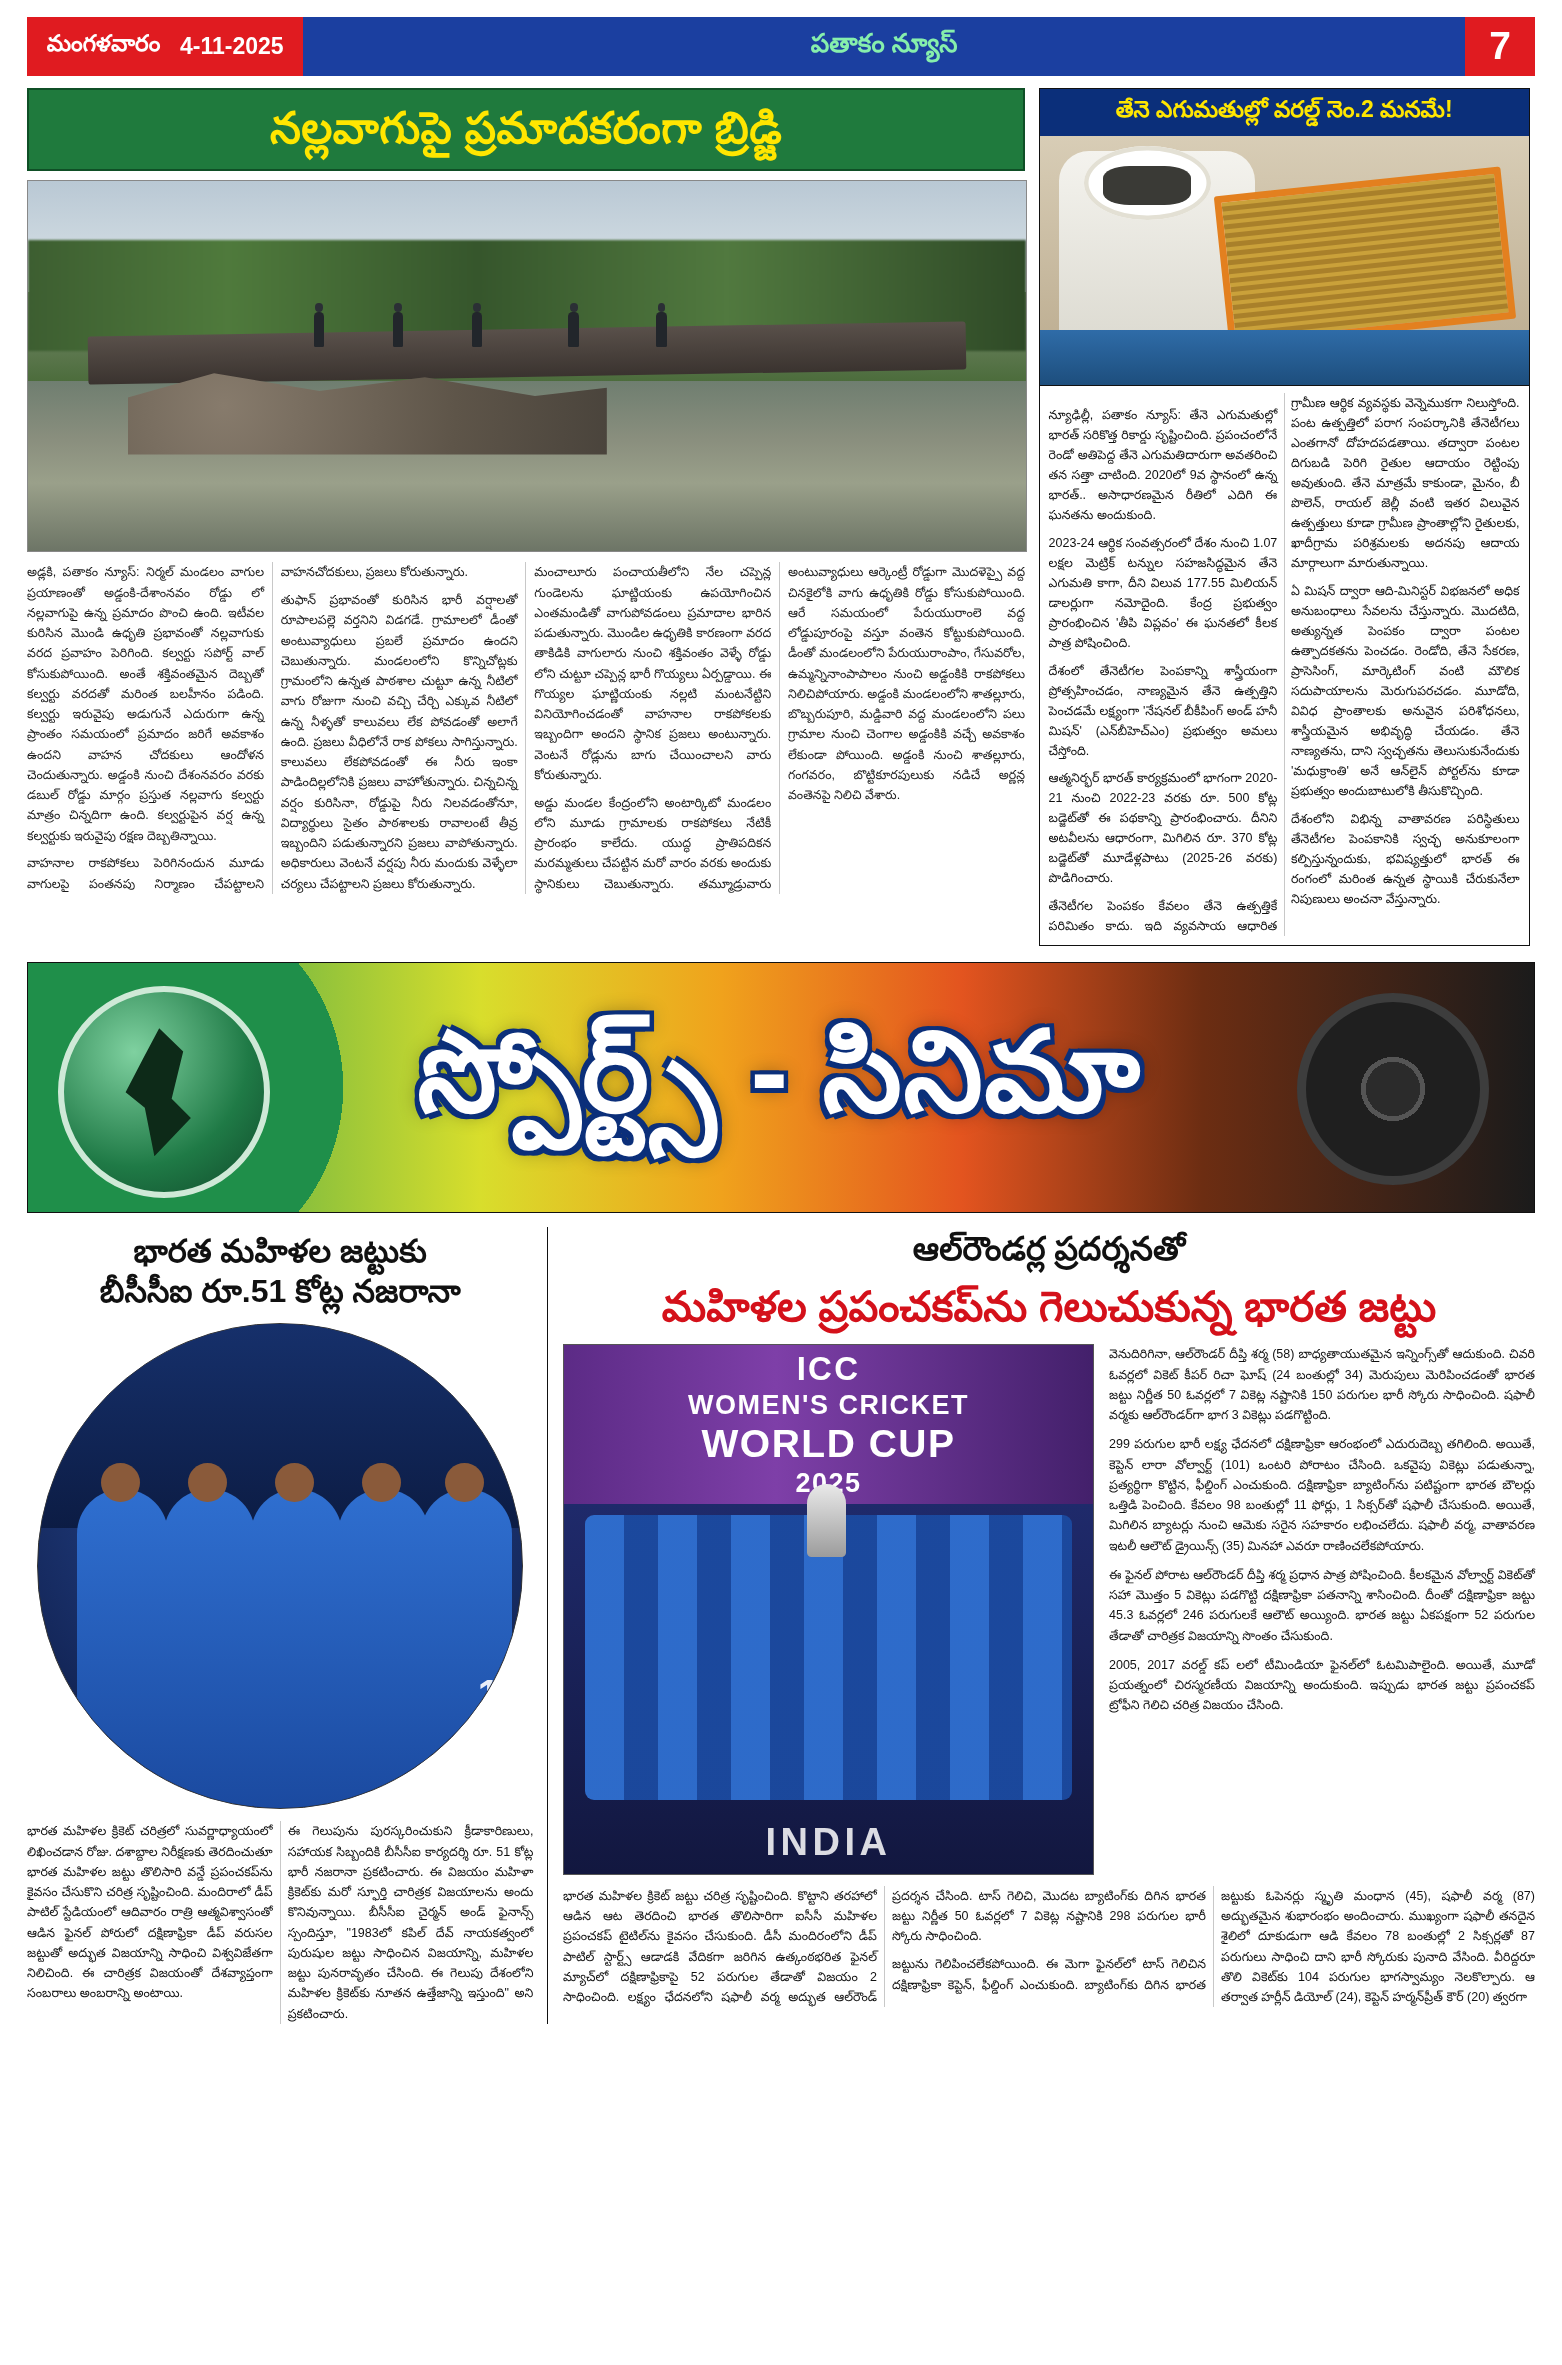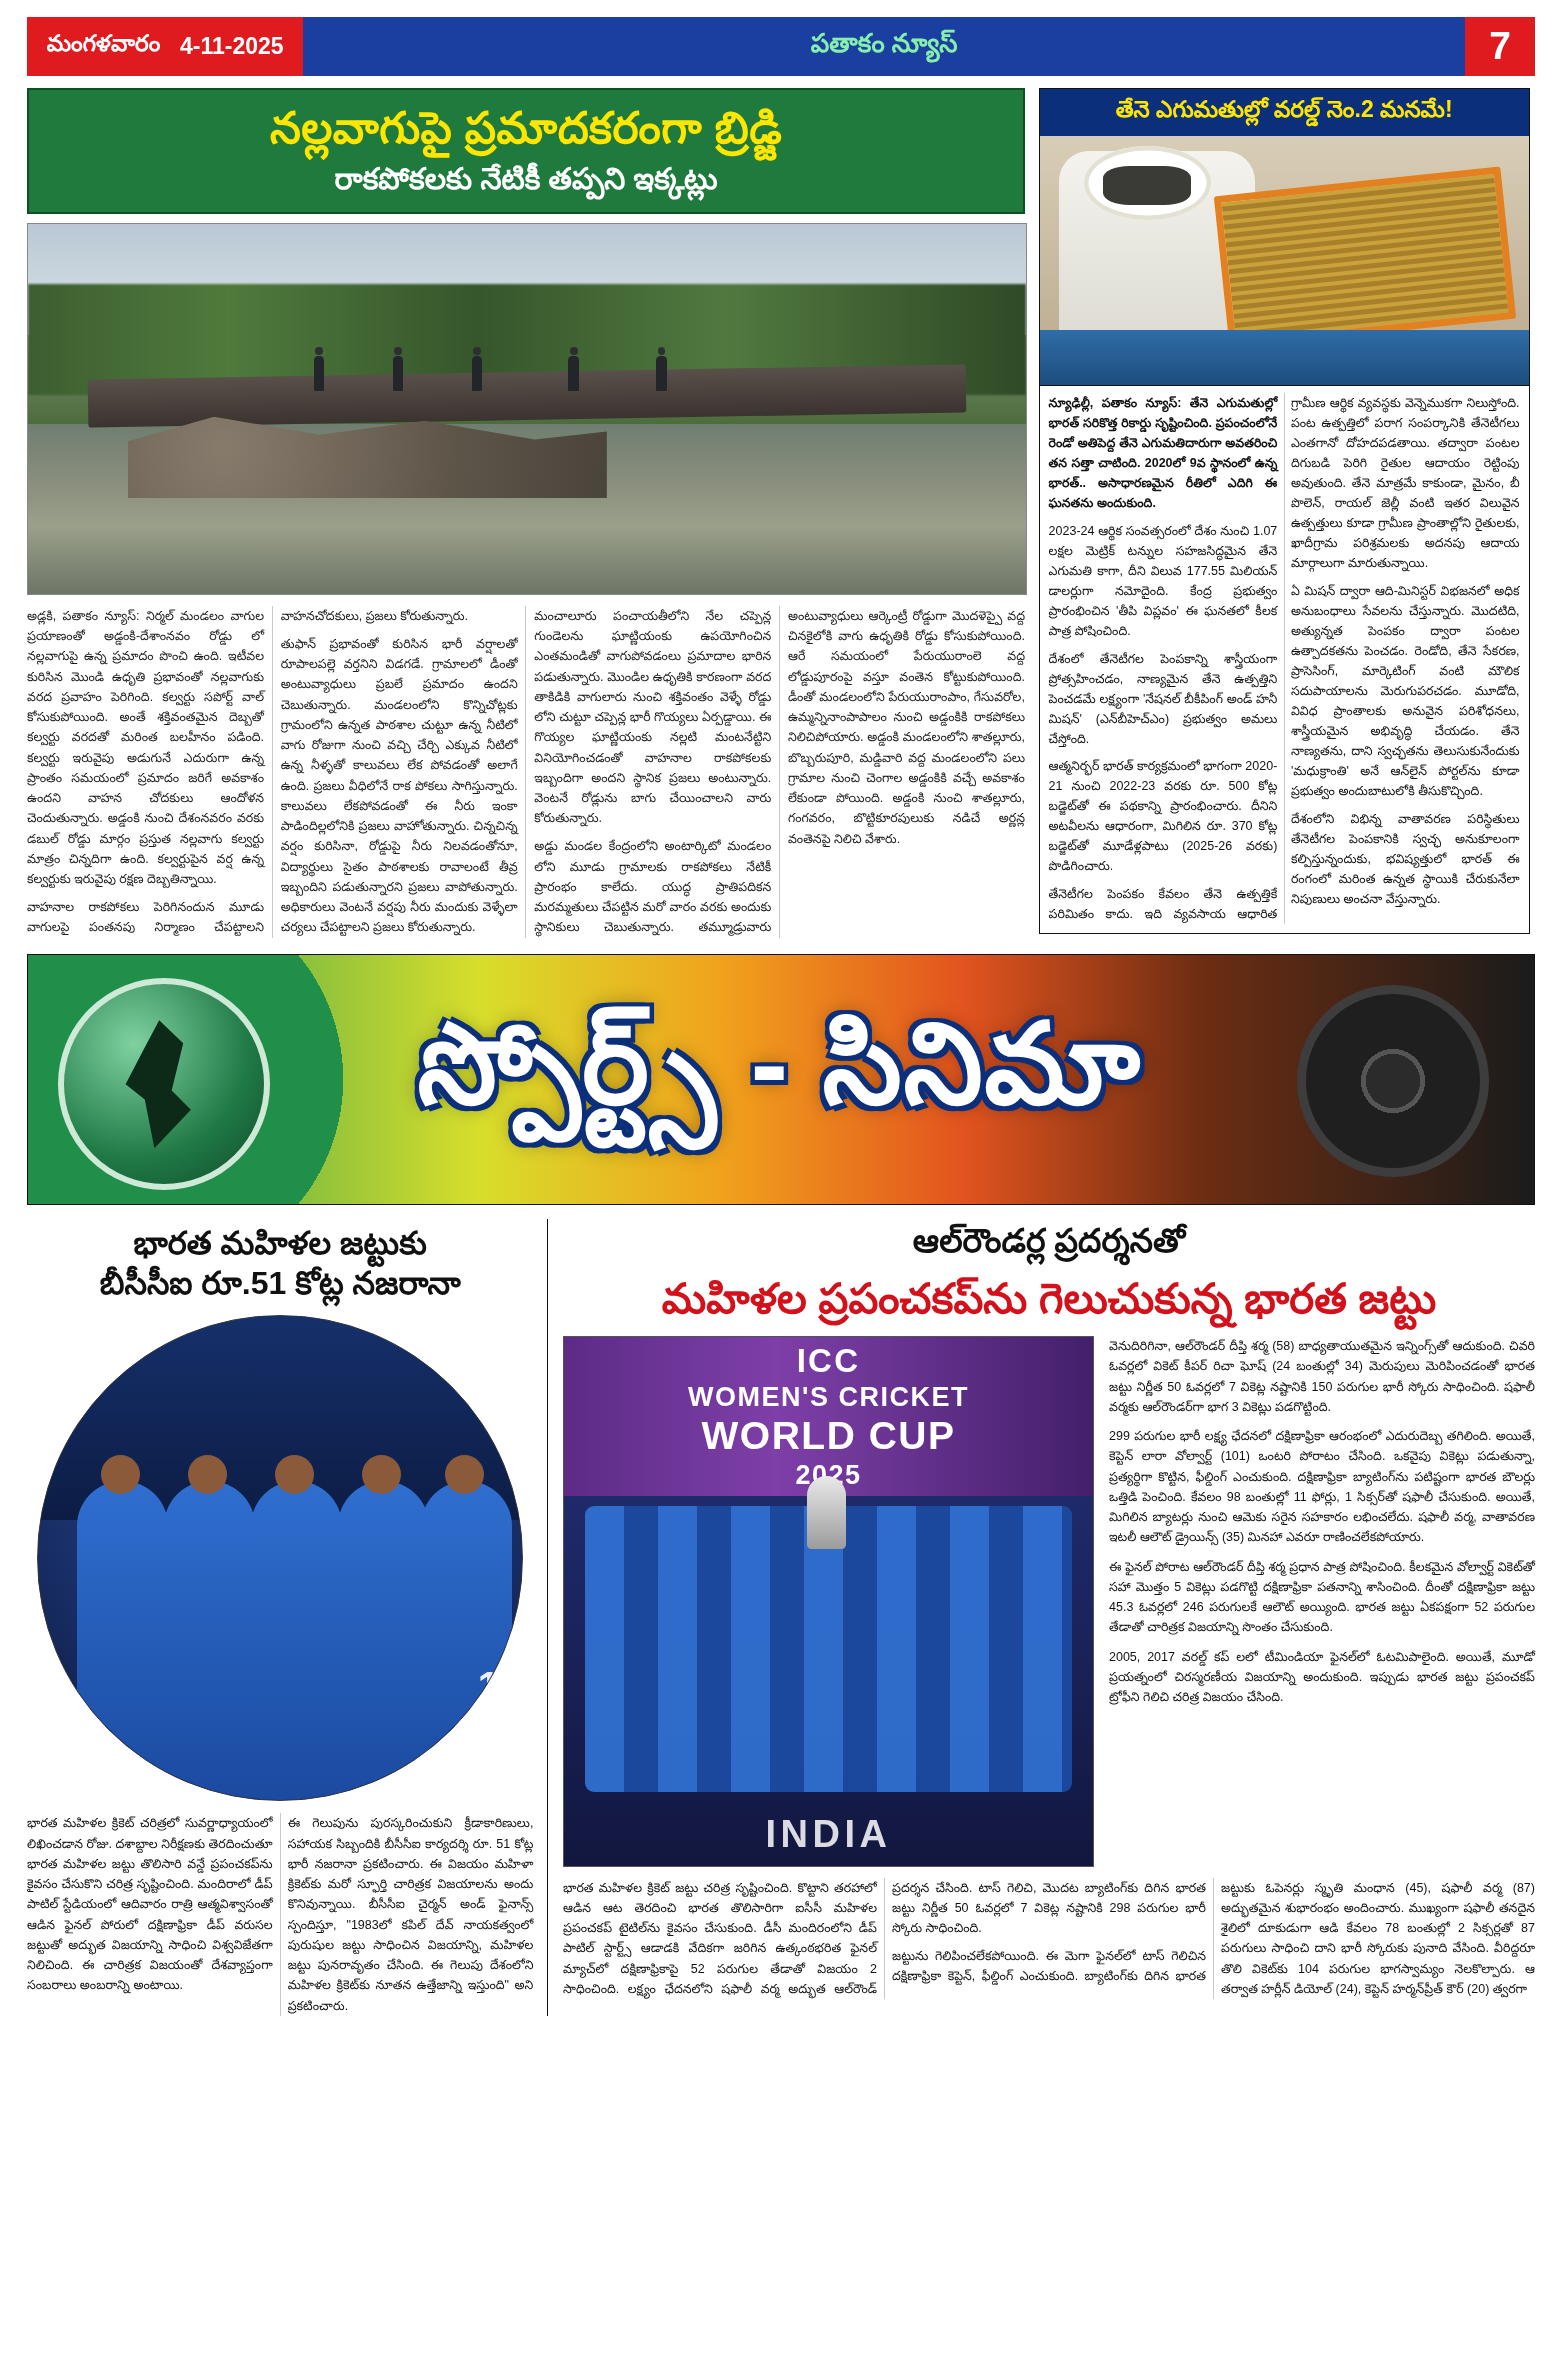--- a/index.html
+++ b/index.html
@@ -307,7 +307,6 @@
     <div class="top-left">
       <div class="lead-banner">
         <h1>నల్లవాగుపై ప్రమాదకరంగా బ్రిడ్జి</h1>
-        <h2>రాకపోకలకు నేటికీ తప్పని ఇక్కట్లు</h2>
       </div>
 
       <div class="lead-photo">

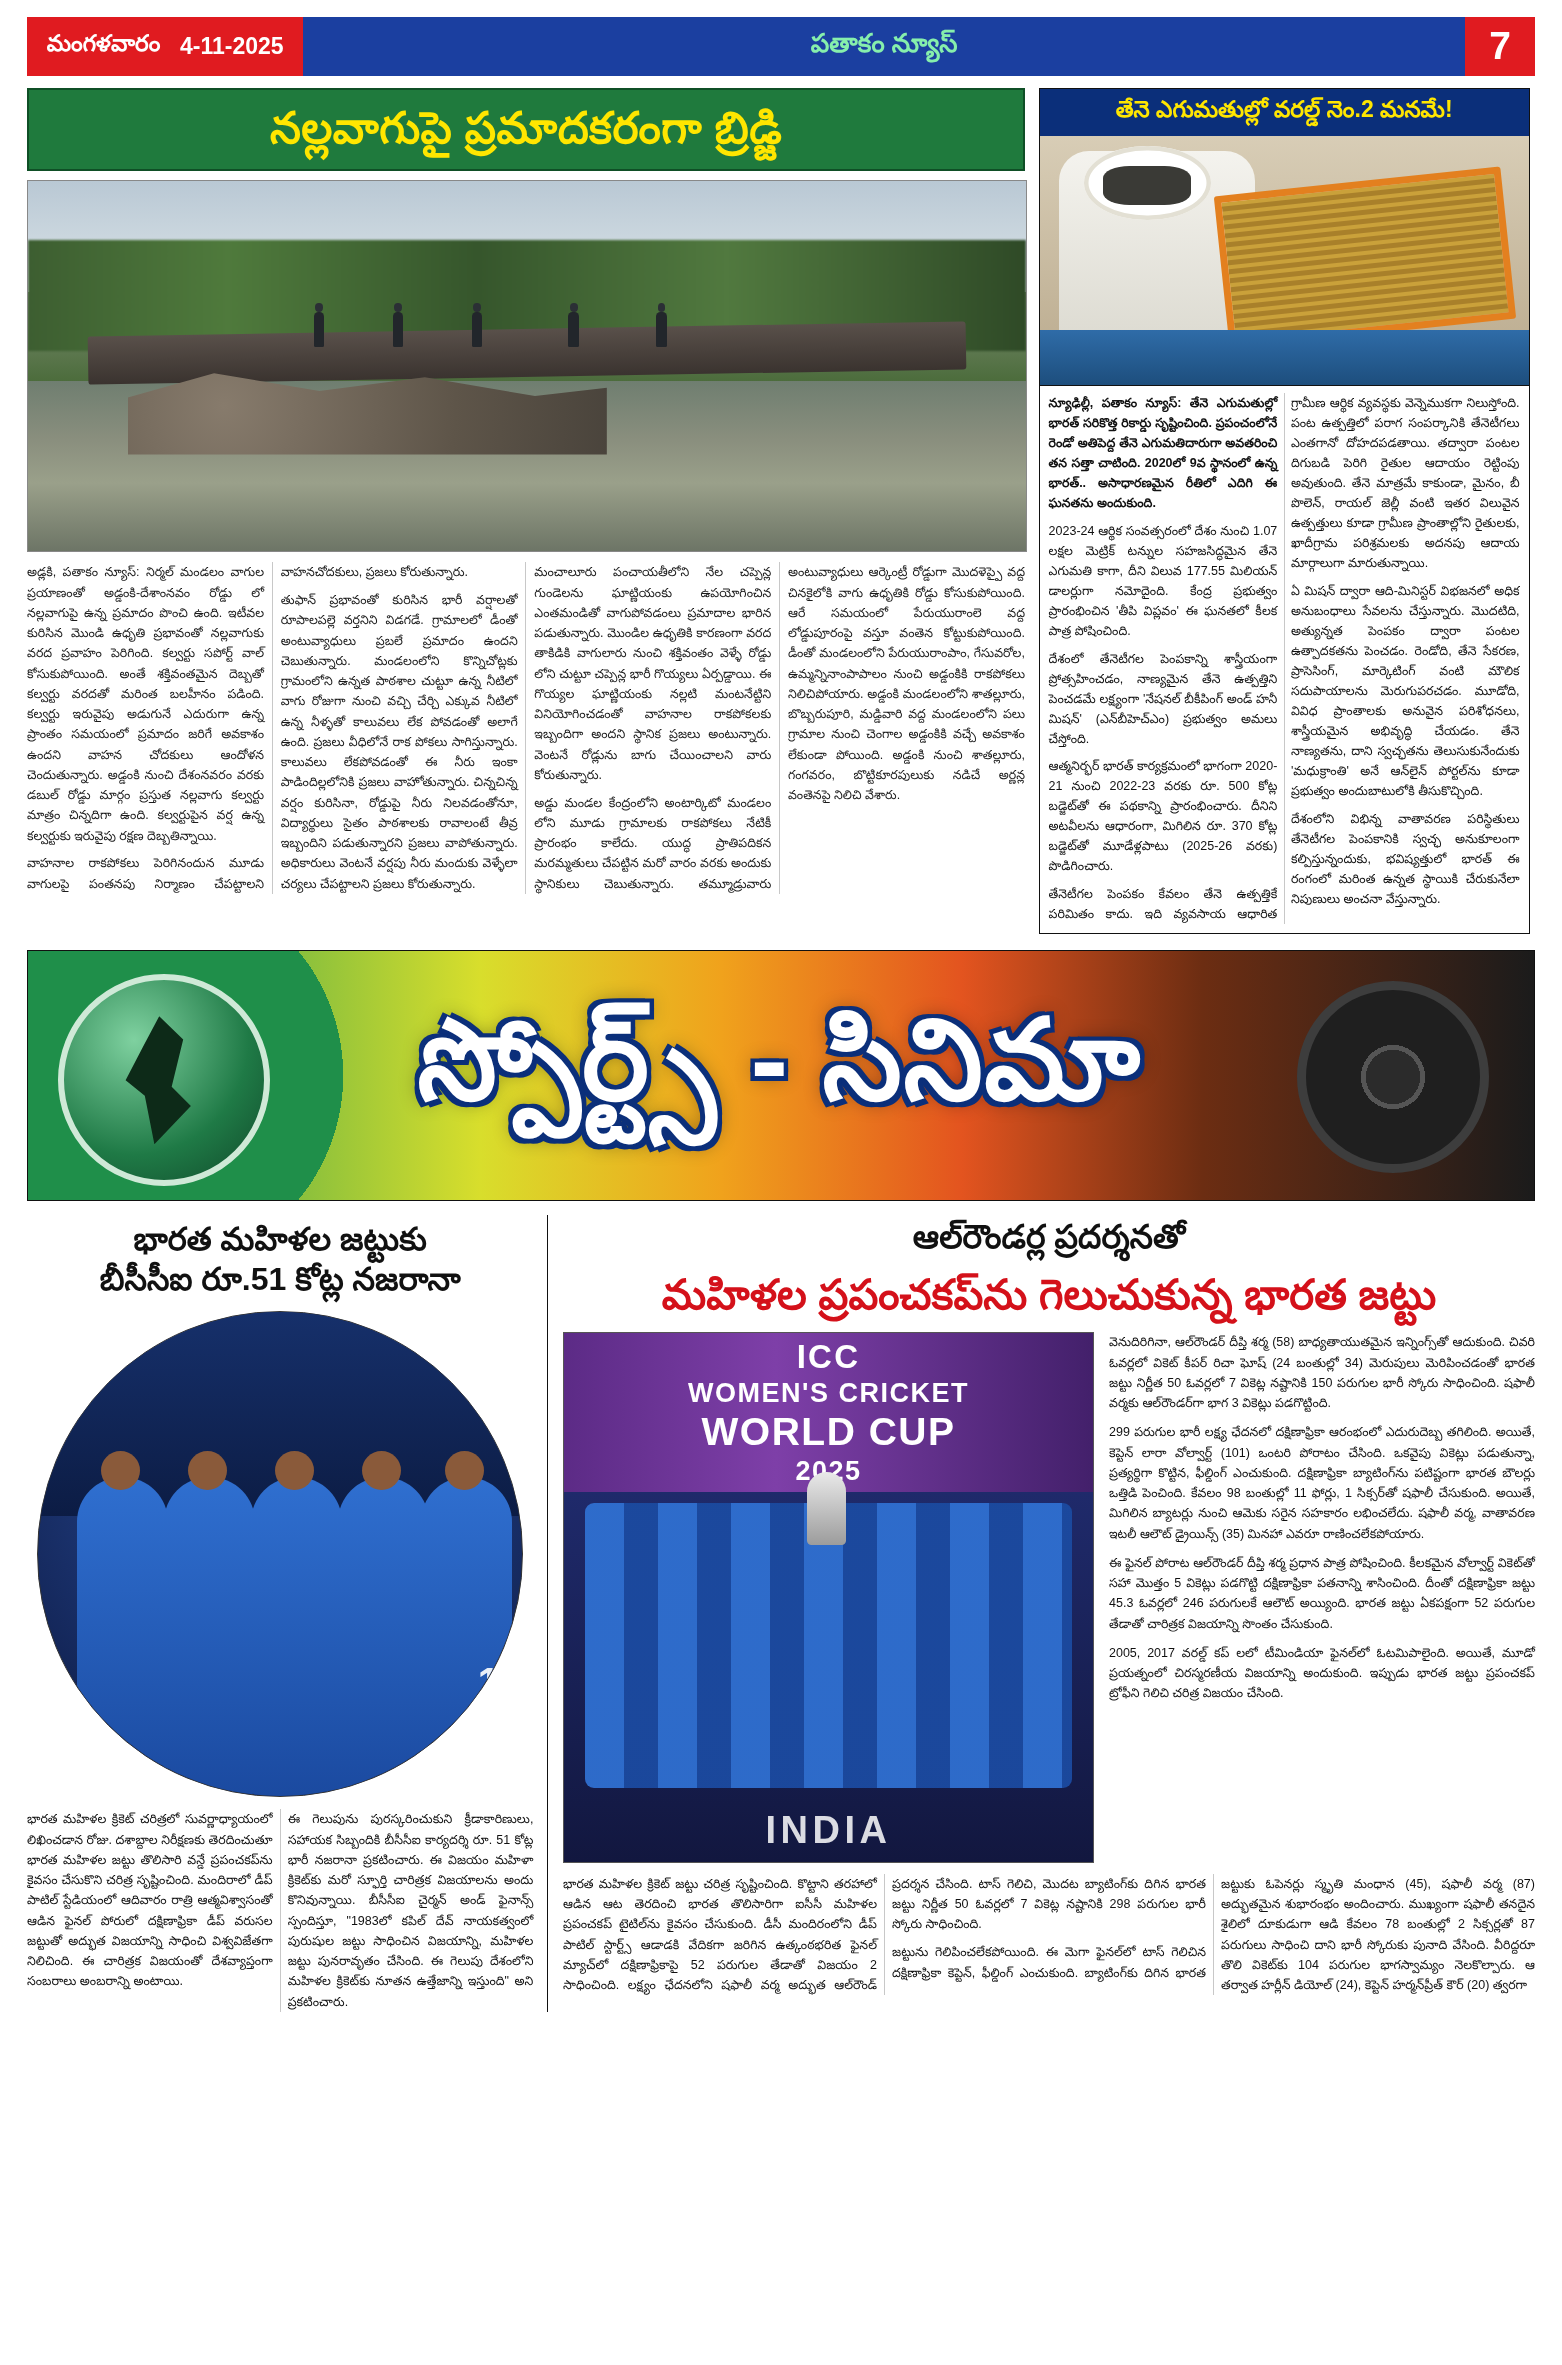--- a/index.html
+++ b/index.html
@@ -165,7 +165,7 @@
     text-align:justify;
   }
   .box-text p{margin:0 0 7.6px 0;}
-  .box-text .src{font-weight:bold;}
+  .box-text .src{font-weight:normal;margin-top:12px;}
 
   
   .sports-banner{

